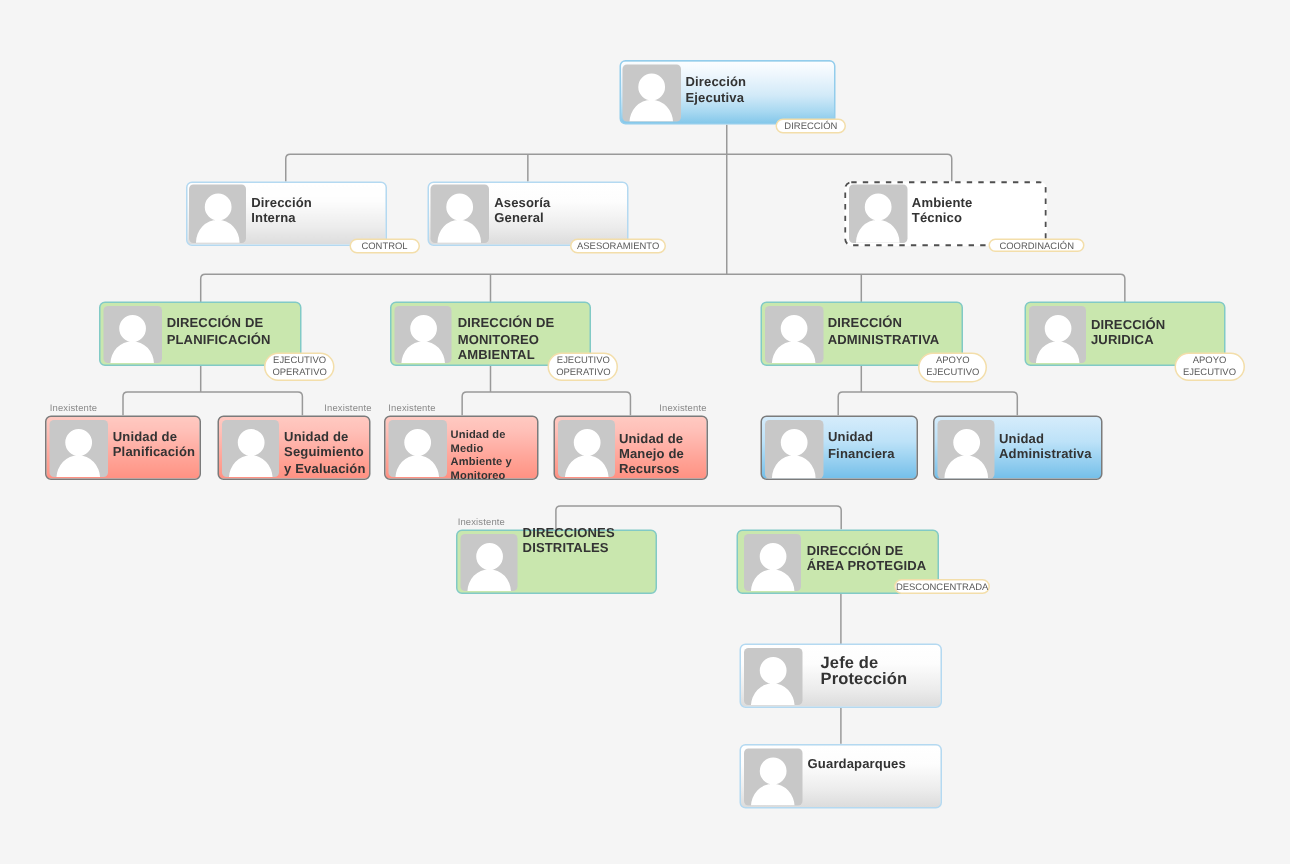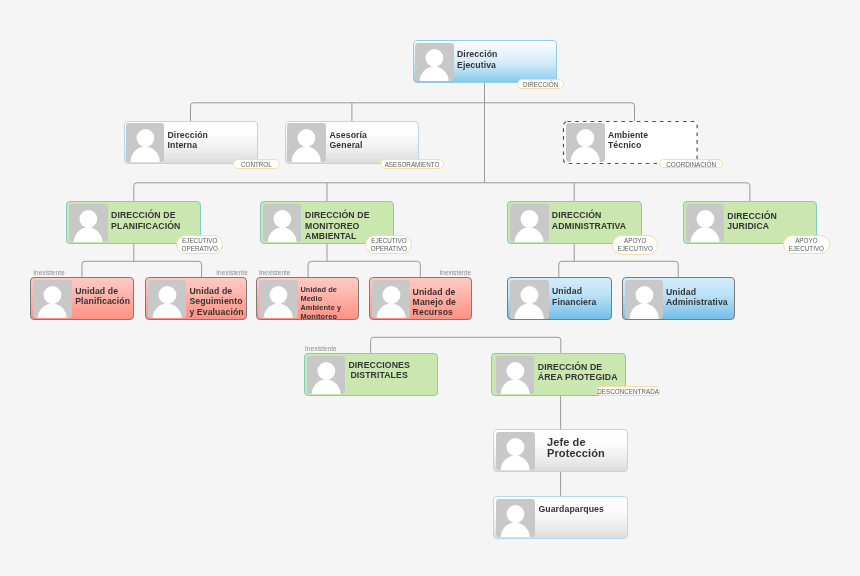--- a/index.html
+++ b/index.html
@@ -194,7 +194,7 @@
         <path fill="#ffffff" d="M50.5 15.8 a23.2 23.2 0 1 1 0 46.4 a23.2 23.2 0 1 1 0 -46.4 Z M12 101 a37.8 40 0 0 1 75.6 0 Z"></path>
       </svg>
     </div>
-    <div class="lbl" style="font-size: 8.7px; line-height: 10.2px; left: 348.4px; top: 360px; text-align: center;">DIRECCIONES
+    <div class="lbl" style="font-size: 8.7px; line-height: 10.2px; left: 348.4px; top: 350px;">DIRECCIONES
 DISTRITALES</div>
     <div class="note" style="left: 305.1px; top: 345.4px;">Inexistente</div>
     <div class="card c-green" style="left: 491px; top: 352.8px; width: 134.5px; height: 43.2px;"></div>

